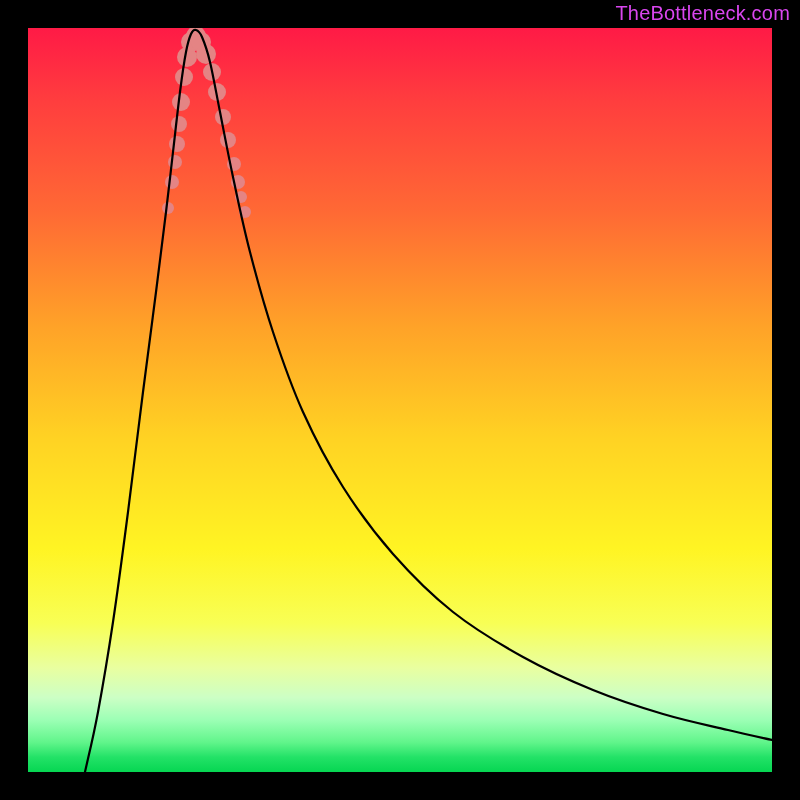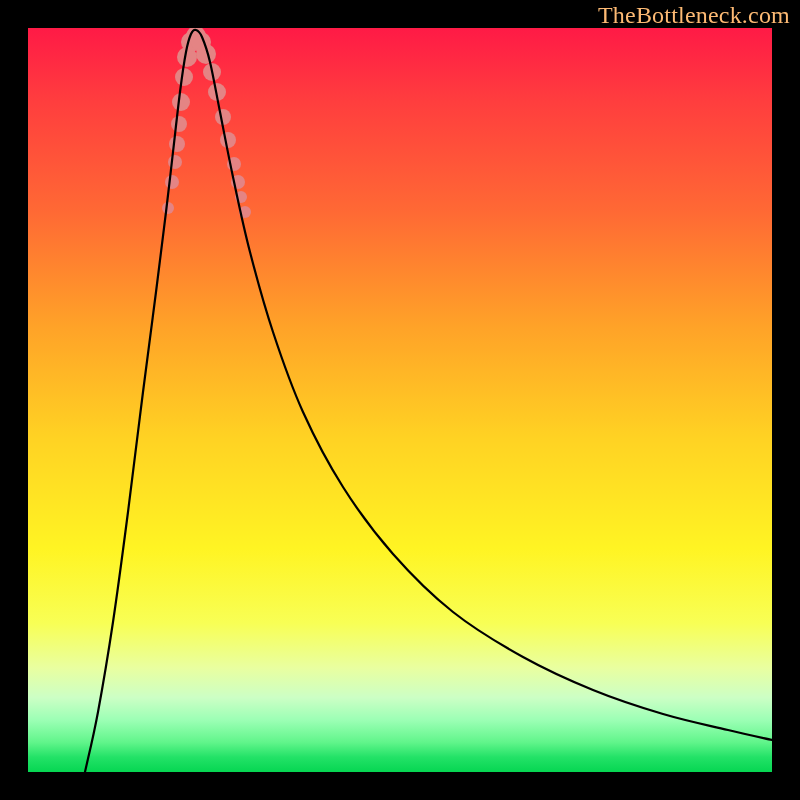--- a/index.html
+++ b/index.html
@@ -54,11 +54,10 @@
     position: absolute;
     top: 2px;
     right: 10px;
-    color: #fdba74;
-    font-size: 24px;
+    color: #d946ef;
+    font-size: 20px;
     font-weight: 400;
     letter-spacing: 0.2px;
-    font-family: Liberation Serif, serif;
   }
   svg.curve {
     position: absolute;

